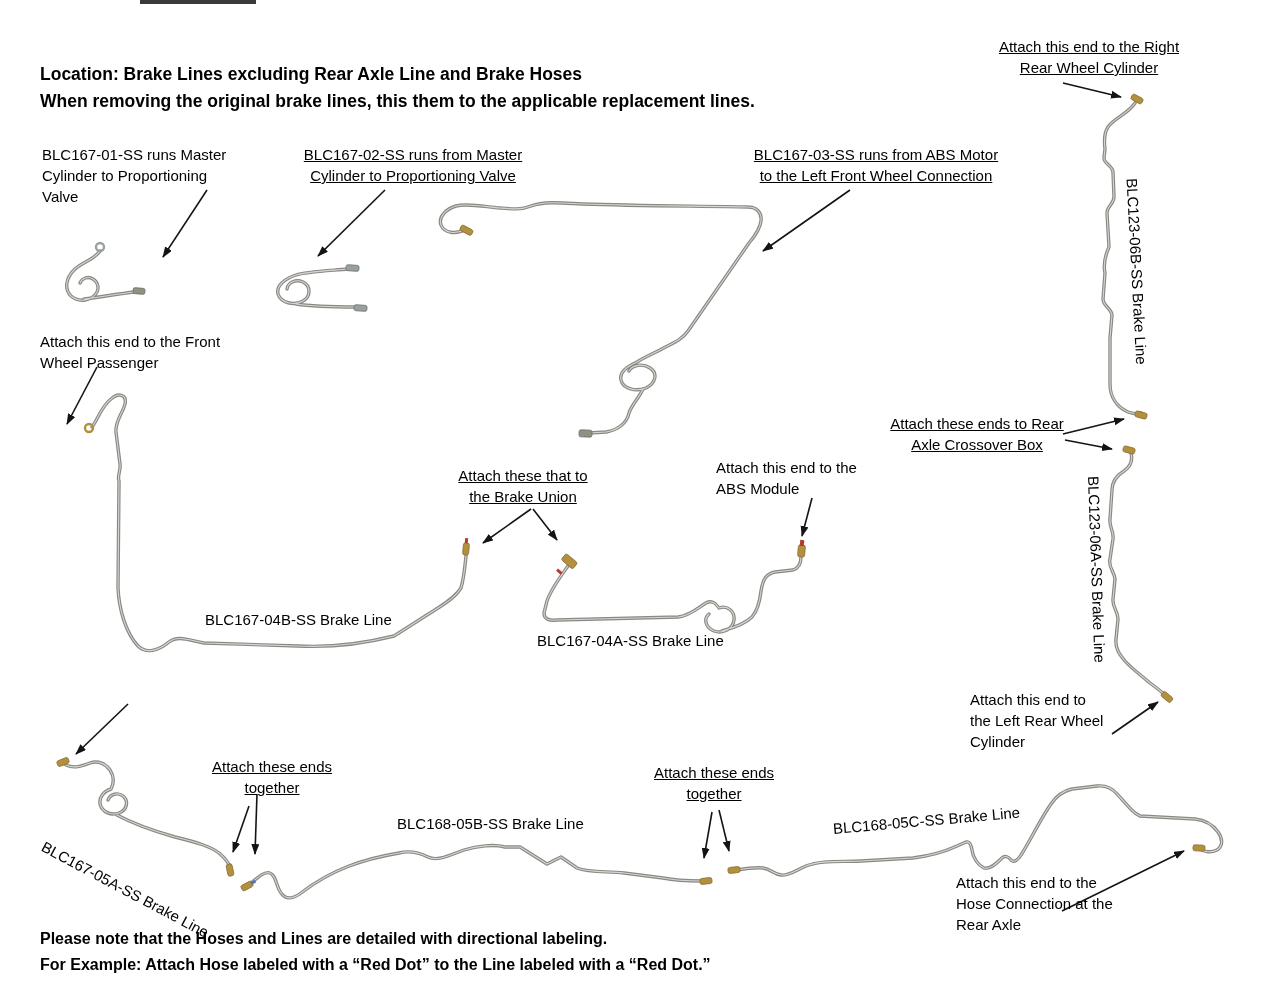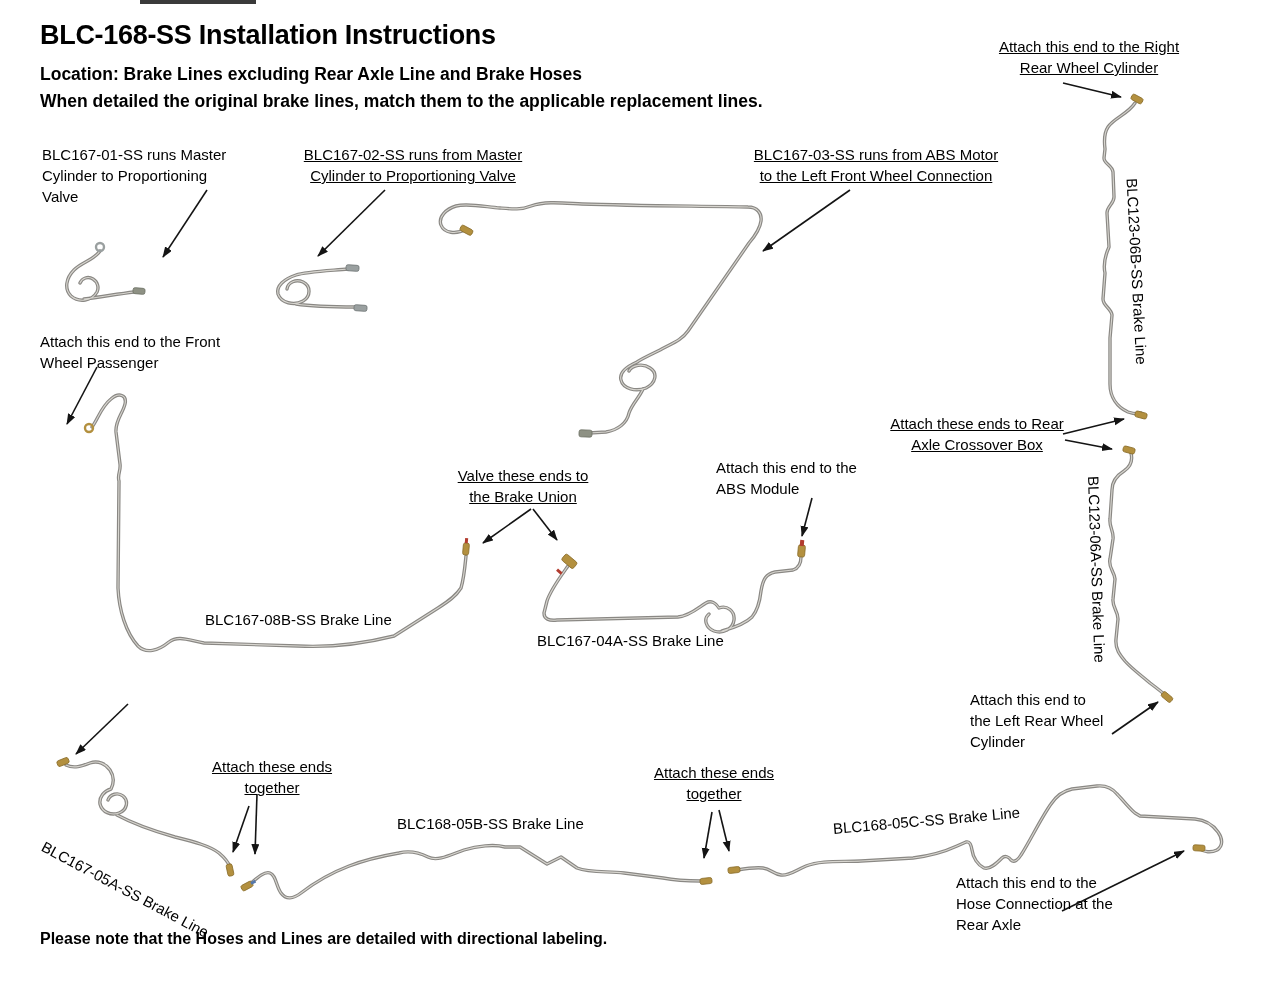--- a/index.html
+++ b/index.html
@@ -120,7 +120,6 @@
     </g>
   </svg>
 
-  <div class="title">BLC-168-SS Installation Instructions</div>
   <div class="sub" style="top:64px">Location: Brake Lines excluding Rear Axle Line and Brake Hoses</div>
   <div class="sub" style="top:91px">When detailed the original brake lines, match them to the applicable replacement lines.</div>
 

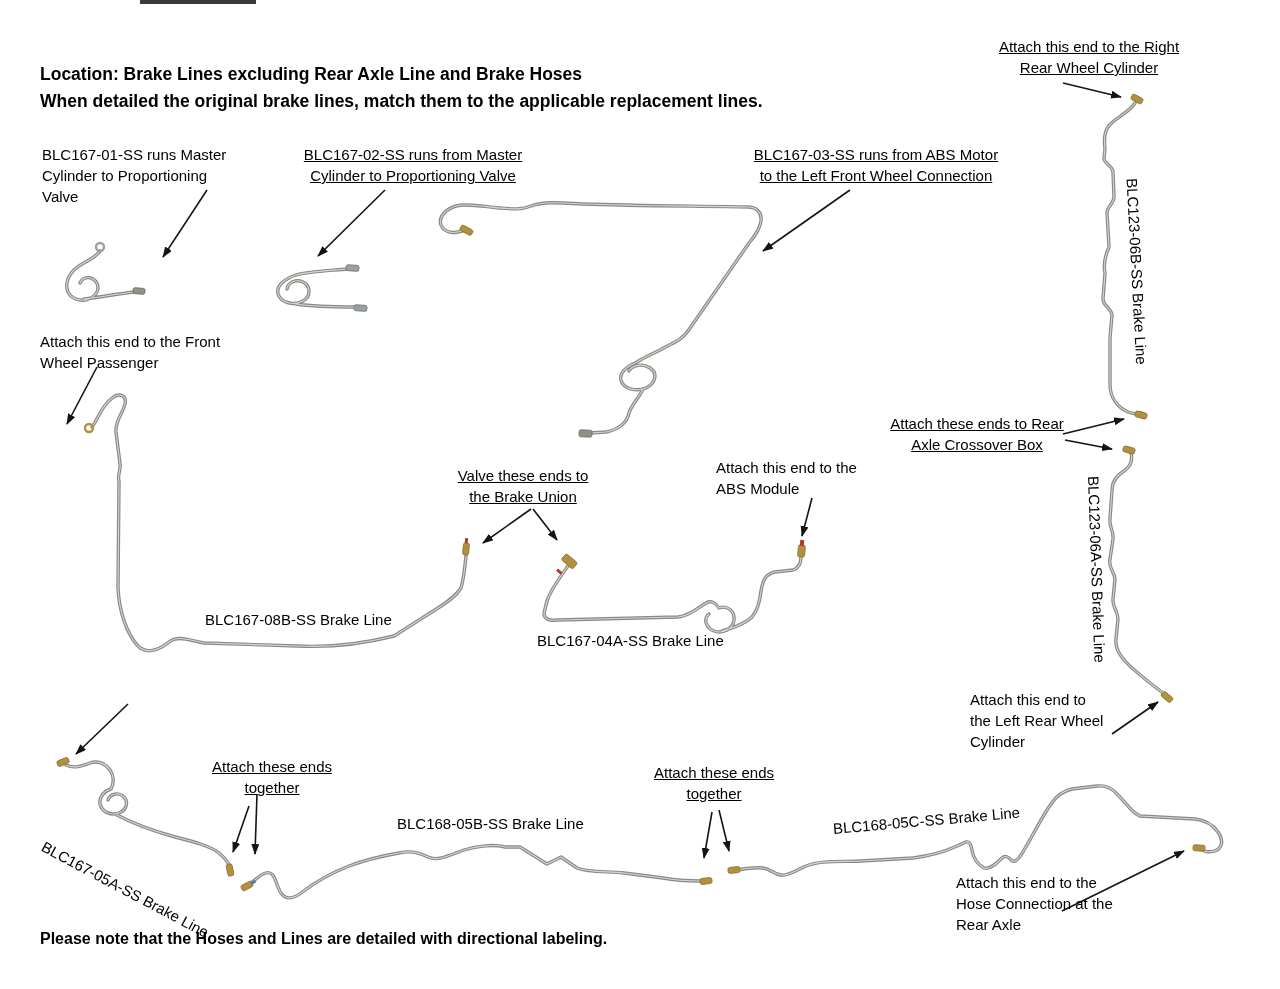--- a/index.html
+++ b/index.html
@@ -121,7 +121,7 @@
   </svg>
 
   <div class="sub" style="top:64px">Location: Brake Lines excluding Rear Axle Line and Brake Hoses</div>
-  <div class="sub" style="top:91px">When detailed the original brake lines, match them to the applicable replacement lines.</div>
+  <div class="sub" style="top:91px">When removing the original brake lines, this them to the applicable replacement lines.</div>
 
   <div class="lbl c" style="left:983px;top:36px;width:212px">
     <div>Attach this end to the Right</div>

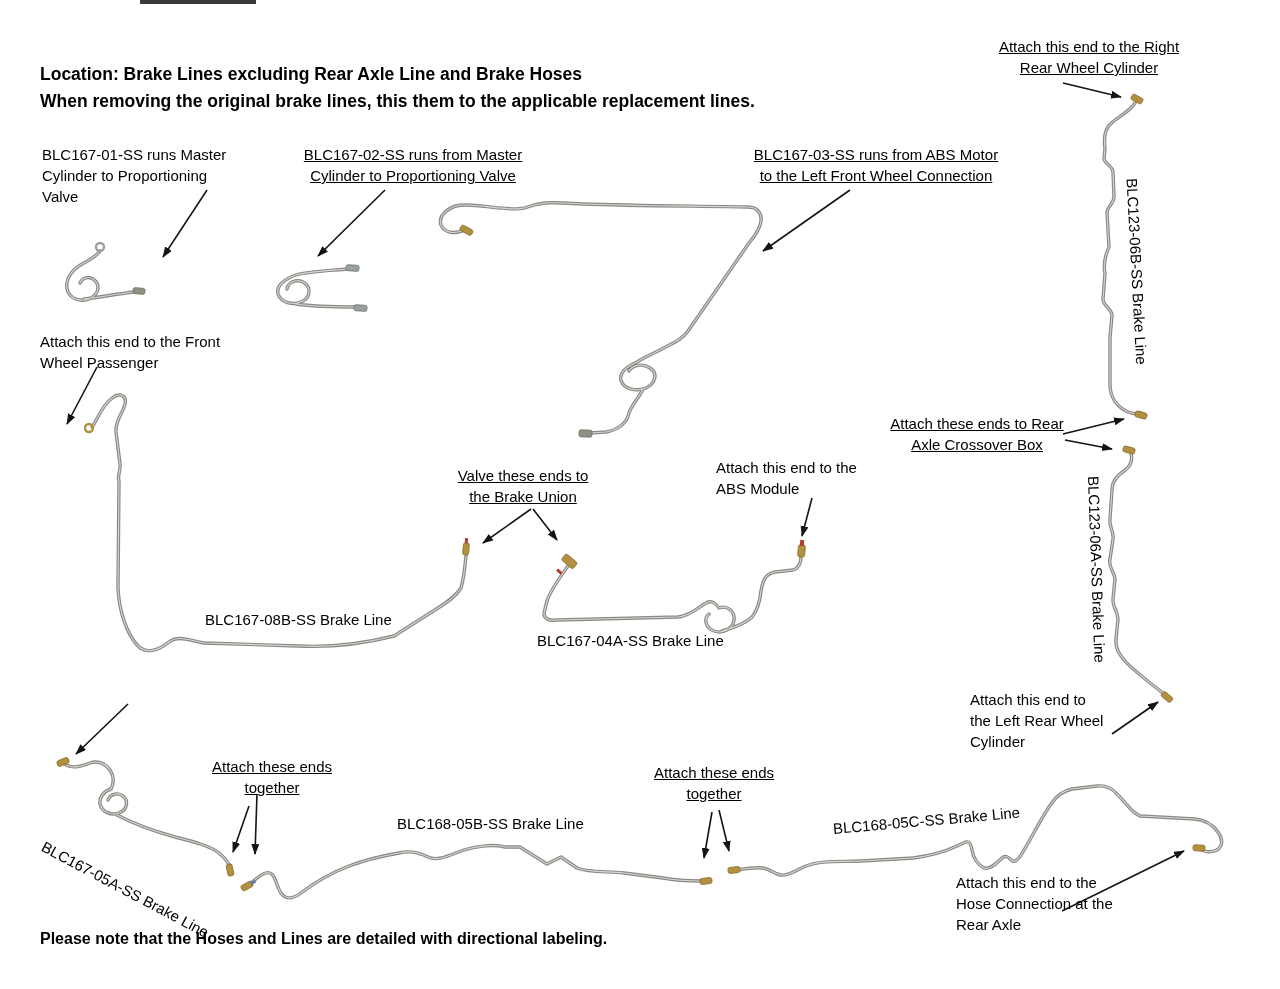--- a/index.html
+++ b/index.html
@@ -145,7 +145,7 @@
     <div>Wheel Passenger</div>
   </div>
   <div class="lbl c" style="left:447px;top:465px;width:152px">
-    <div>Valve these ends to</div>
+    <div>Attach these that to</div>
     <div>the Brake Union</div>
   </div>
   <div class="lbl" style="left:716px;top:457px;width:170px">

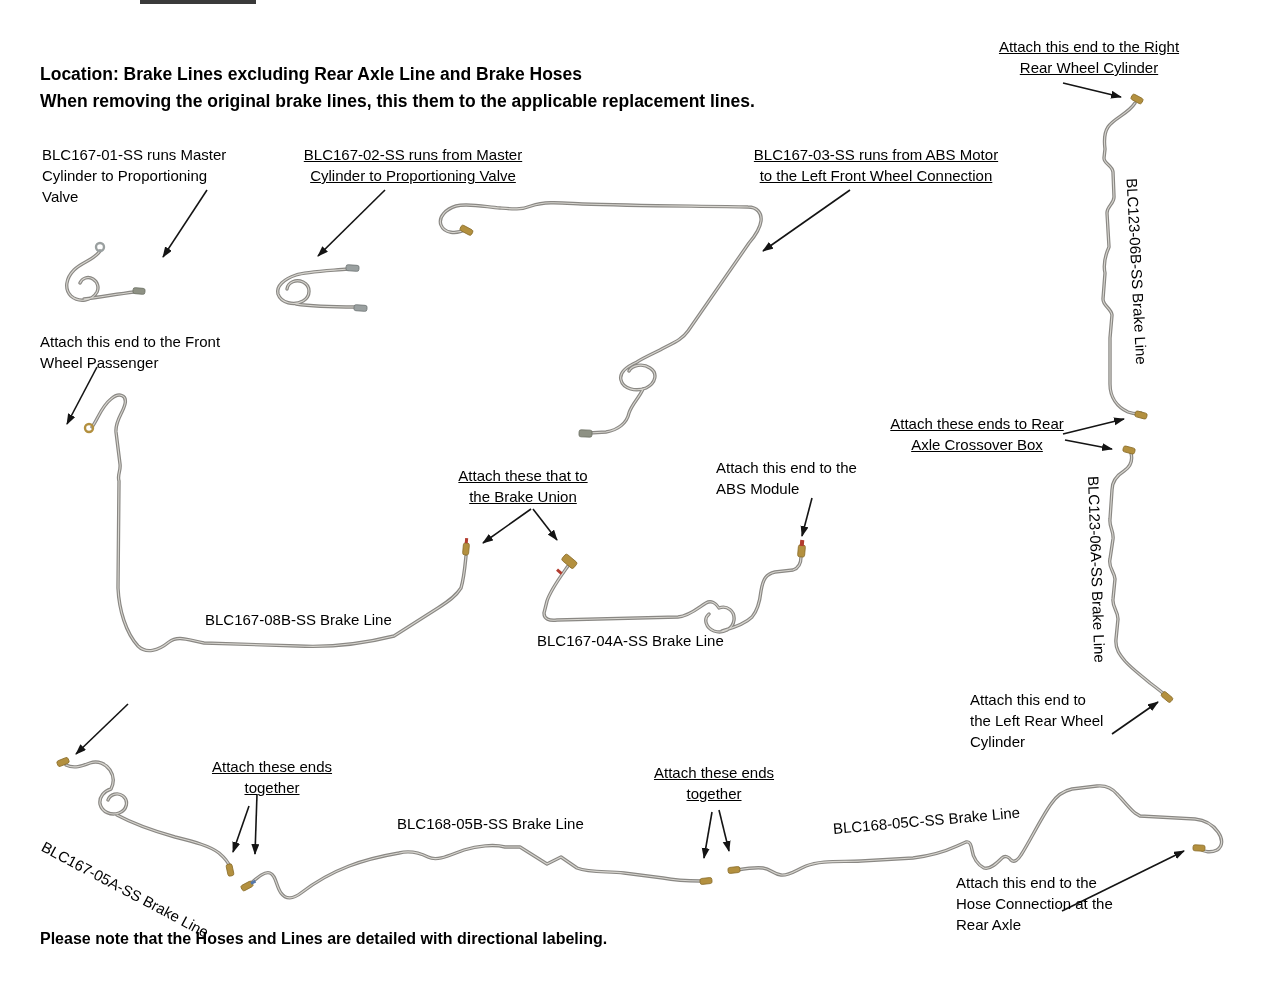--- a/index.html
+++ b/index.html
@@ -175,7 +175,7 @@
     <div>Rear Axle</div>
   </div>
 
-  <div class="lbl nw" style="left:205px;top:609px">BLC167-08B-SS Brake Line</div>
+  <div class="lbl nw" style="left:205px;top:609px">BLC167-04B-SS Brake Line</div>
   <div class="lbl nw" style="left:537px;top:630px">BLC167-04A-SS Brake Line</div>
   <div class="lbl nw" style="left:397px;top:813px">BLC168-05B-SS Brake Line</div>
   <div class="lbl rot" style="left:1051px;top:254px;transform:translate(0,0) rotate(87deg);transform-origin:86px 10px;width:172px">BLC123-06B-SS Brake Line</div>

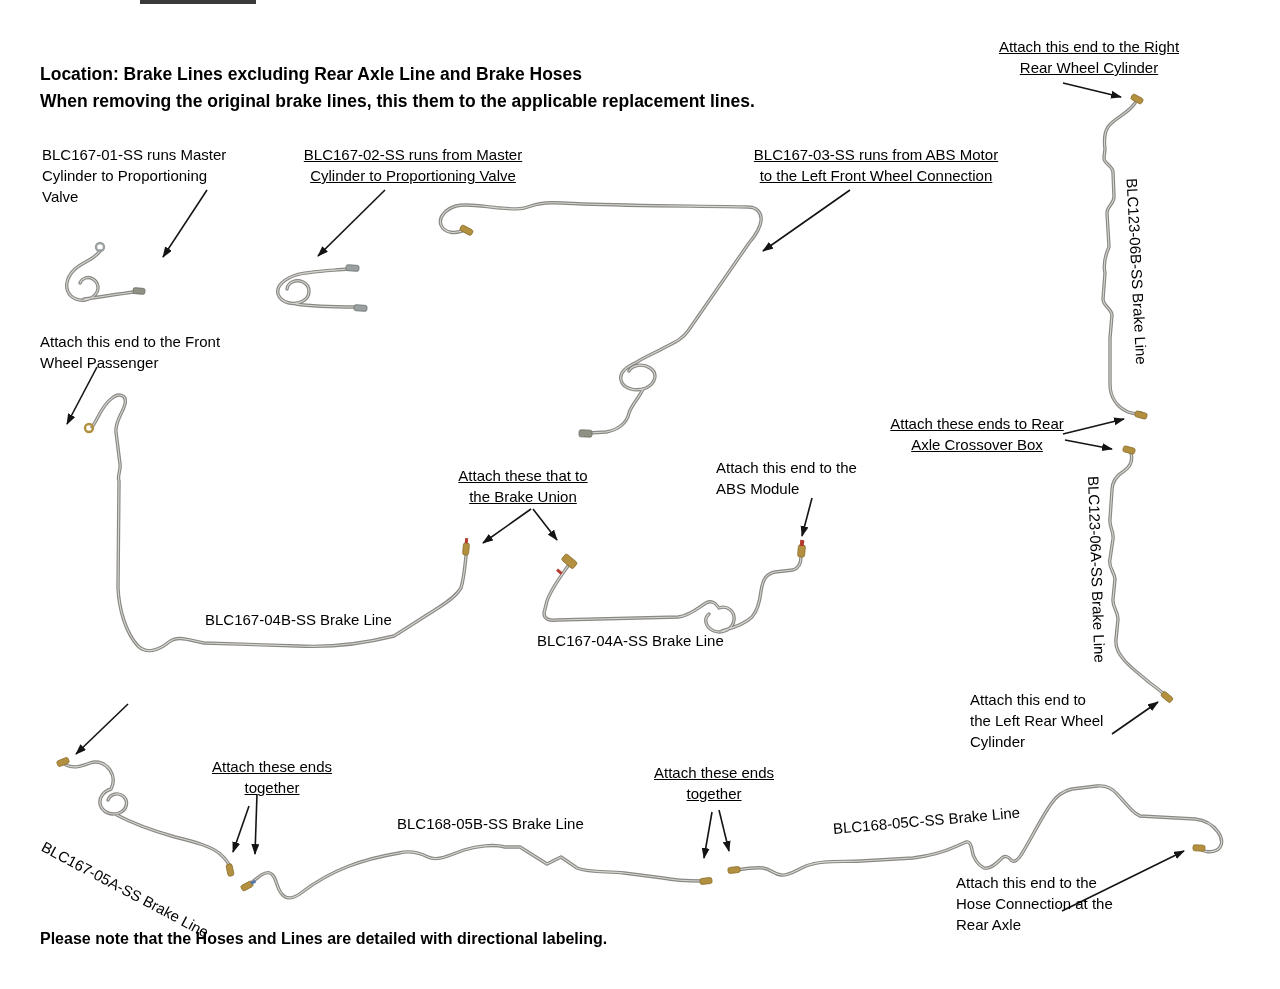--- a/index.html
+++ b/index.html
@@ -184,6 +184,7 @@
   <div class="lbl rot" style="left:833px;top:818px;transform:rotate(-5deg);transform-origin:0 10px;width:190px">BLC168-05C-SS Brake Line</div>
 
   <div class="note" style="top:930px">Please note that the Hoses and Lines are detailed with directional labeling.</div>
+  <div class="note" style="top:956px">For Example: Attach Hose labeled with a “Red Dot” to the Line labeled with a “Red Dot.”</div>
 
 </div>
 

